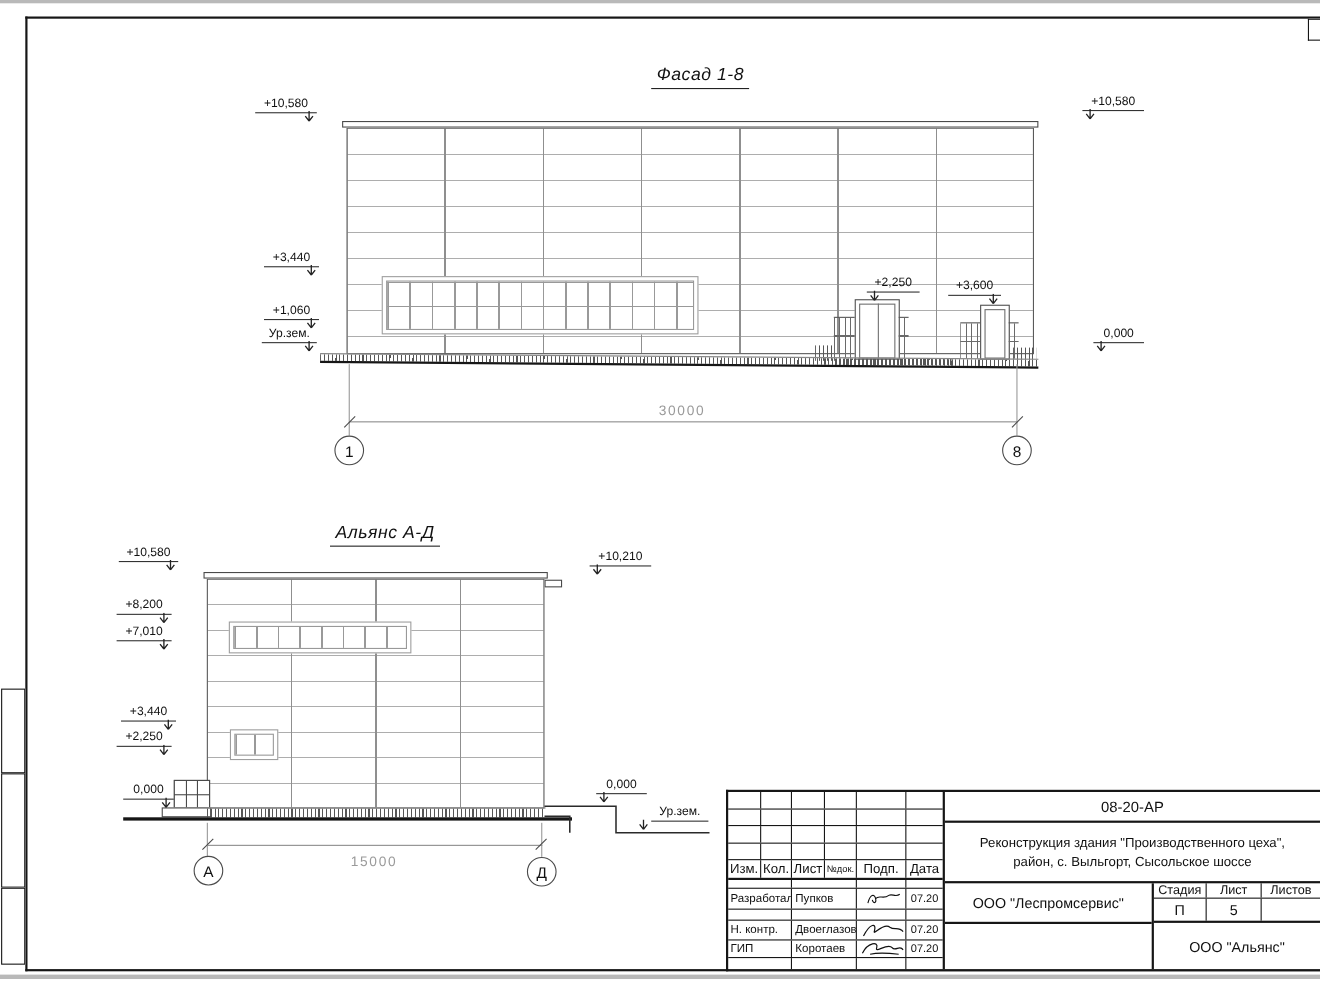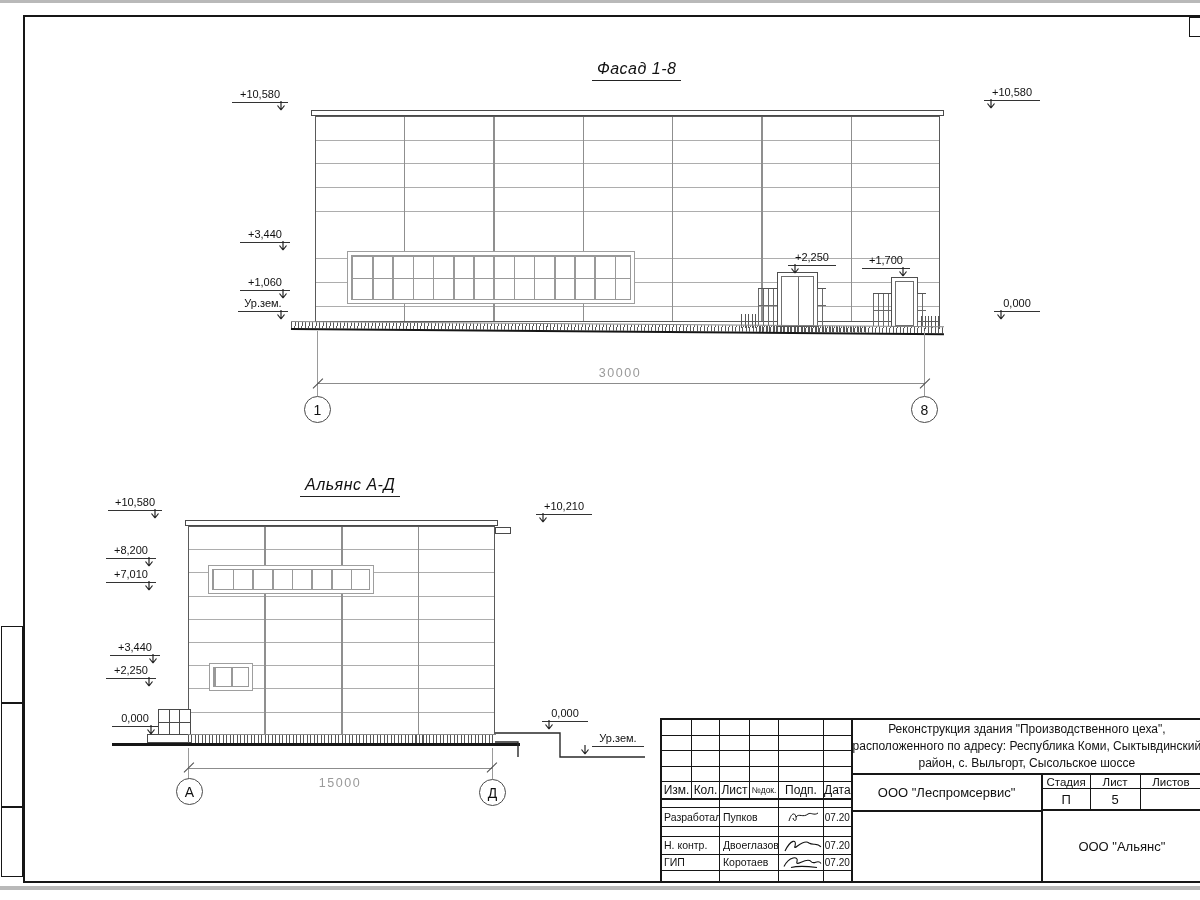--- a/index.html
+++ b/index.html
@@ -148,7 +148,7 @@
         </svg>
     </div>
     <div class="elev" style="left:862px;top:254px;width:48px;">
-      <span>+1,700</span>
+      <span>+3,600</span>
       <svg style="right:0;" width="14" height="11" viewBox="0 0 14 11">
           <path d="M7 0 V9 M7 9 L3.5 4.5 M7 9 L10.5 4.5" stroke="#222" stroke-width="1.2" fill="none"></path>
         </svg>

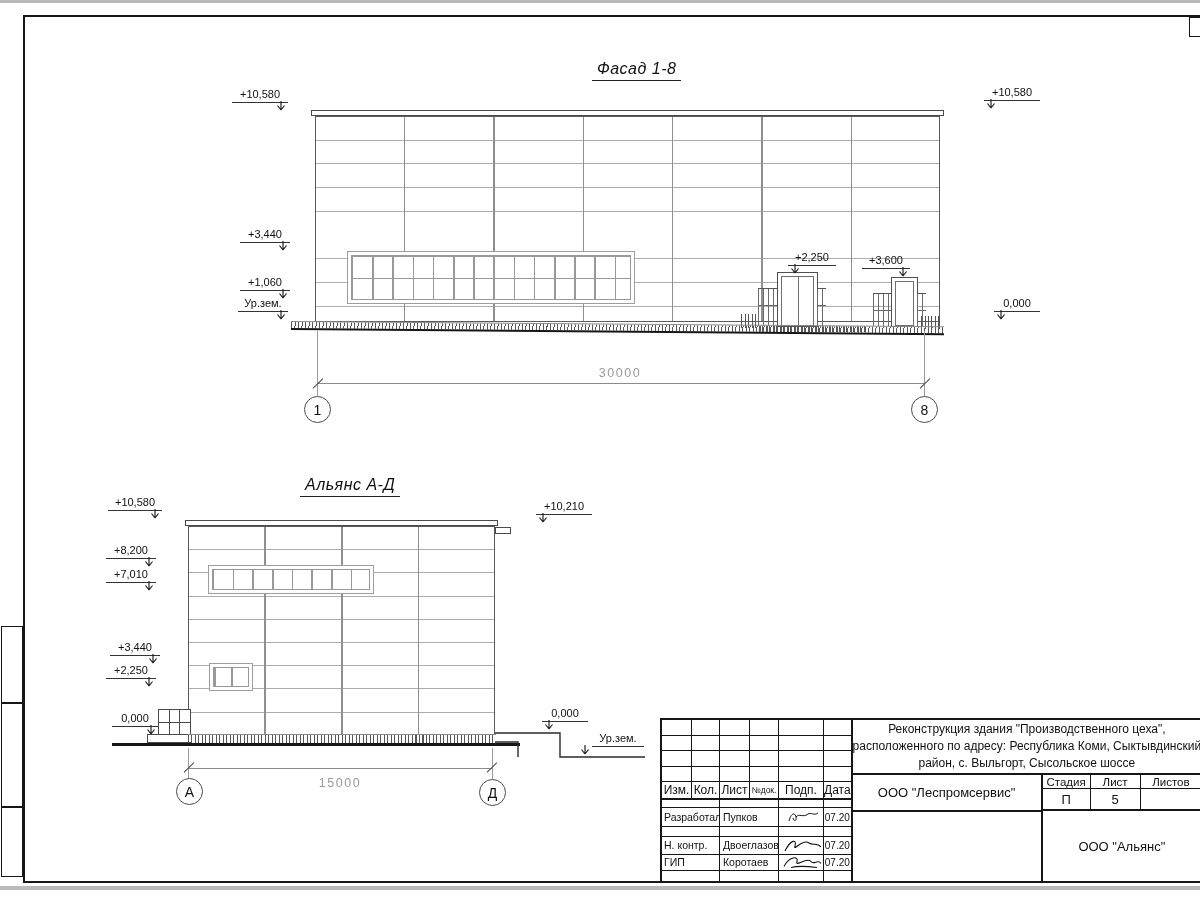--- a/index.html
+++ b/index.html
@@ -369,6 +369,7 @@
     </div>
 
     <div class="tb-right">
+      <div class="cell" style="height:28px;border-bottom:2px solid #161616;font-size:13.5px;">08-20-АР</div>
       <div class="cell" style="height:55px;border-bottom:2px solid #161616;flex-direction:column;justify-content:center;font-size:12px;line-height:17px;white-space:nowrap;overflow:hidden;">
         <div>Реконструкция здания "Производственного цеха",</div>
         <div>расположенного по адресу: Республика Коми, Сыктывдинский</div>

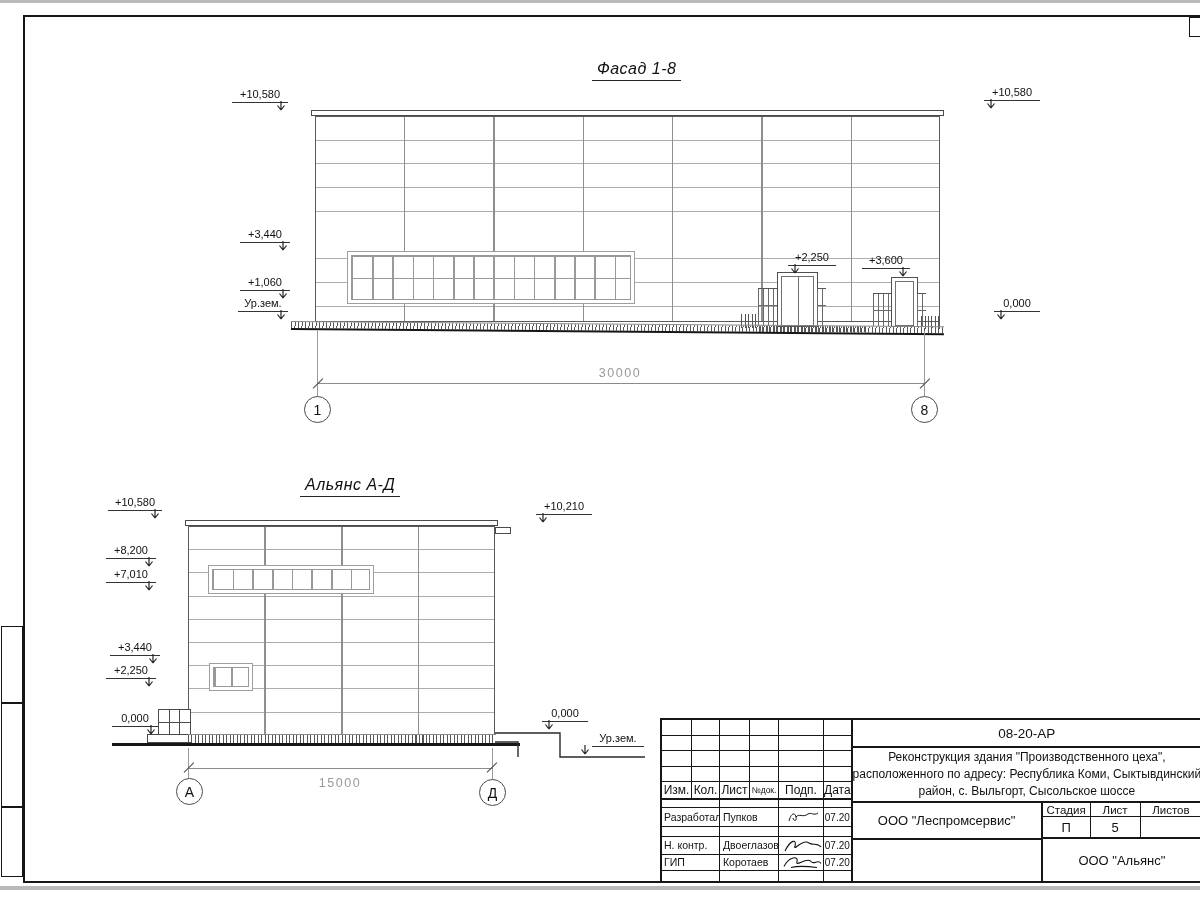--- a/index.html
+++ b/index.html
@@ -372,7 +372,6 @@
       <div class="cell" style="height:28px;border-bottom:2px solid #161616;font-size:13.5px;">08-20-АР</div>
       <div class="cell" style="height:55px;border-bottom:2px solid #161616;flex-direction:column;justify-content:center;font-size:12px;line-height:17px;white-space:nowrap;overflow:hidden;">
         <div>Реконструкция здания "Производственного цеха",</div>
-        <div>расположенного по адресу: Республика Коми, Сыктывдинский</div>
         <div>район, с. Выльгорт, Сысольское шоссе</div>
       </div>
       <div style="flex:1;display:flex;">

